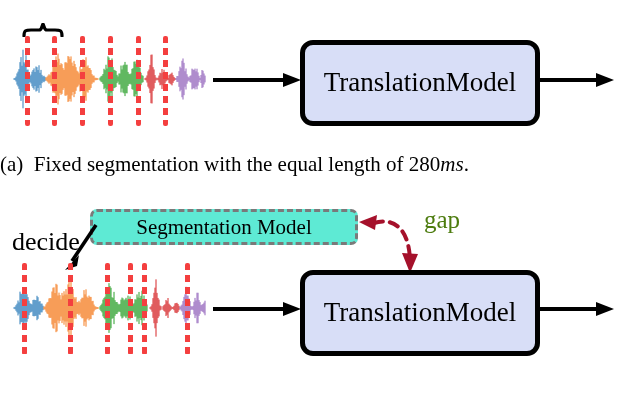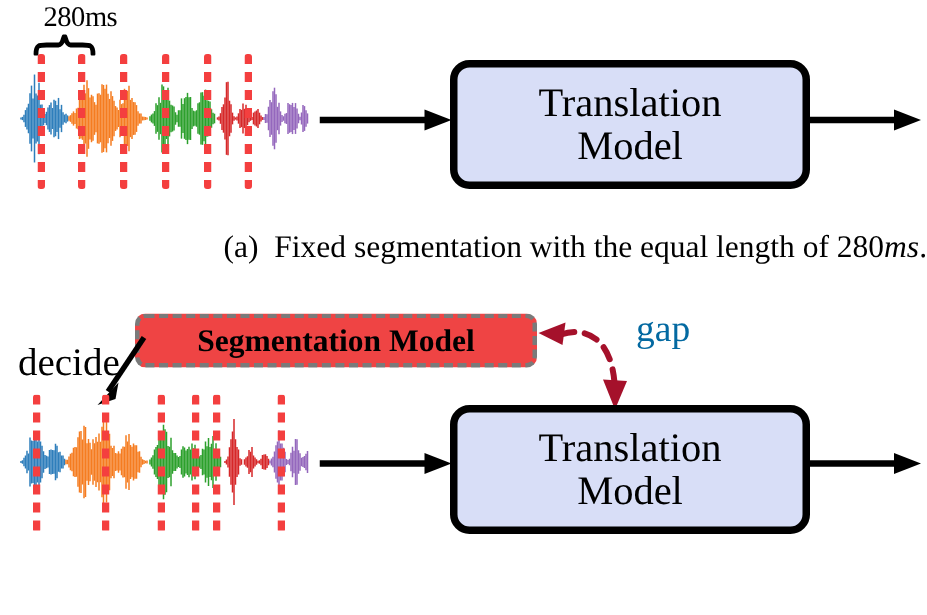--- a/index.html
+++ b/index.html
@@ -43,7 +43,6 @@
 
 <div class="panel" id="panel-a">
 
-  <div class="brace-label" style="left:29px;top:1px;">280ms</div>
 
   <div class="brace" style="left:22px;top:23px;">
     <svg width="42" height="14" viewBox="0 0 42 14">

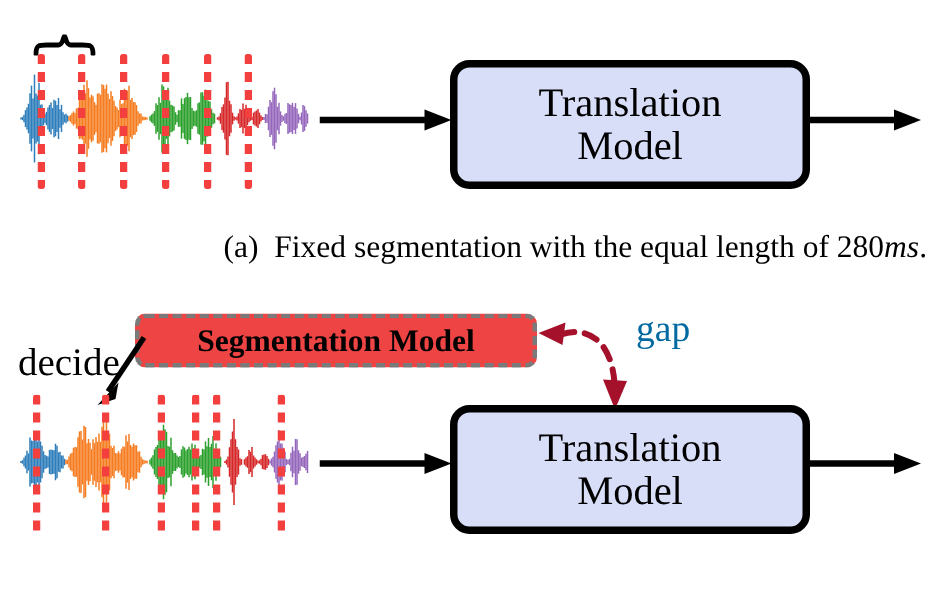--- a/index.html
+++ b/index.html
@@ -24,7 +24,7 @@
 
   
   .tm-box{position:absolute;background:#d8def7;border:5px solid #000;border-radius:13px;
-     display:flex;flex-direction:column;align-items:center;justify-content:center;
+     display:flex;flex-direction:row;align-items:center;justify-content:center;
      box-sizing:border-box;line-height:1.08;}
   .tm-line{font-size:27px;white-space:nowrap;}
   .sm-box{position:absolute;background:#ef4444;border:3px dashed #7a7a7a;border-radius:7px;

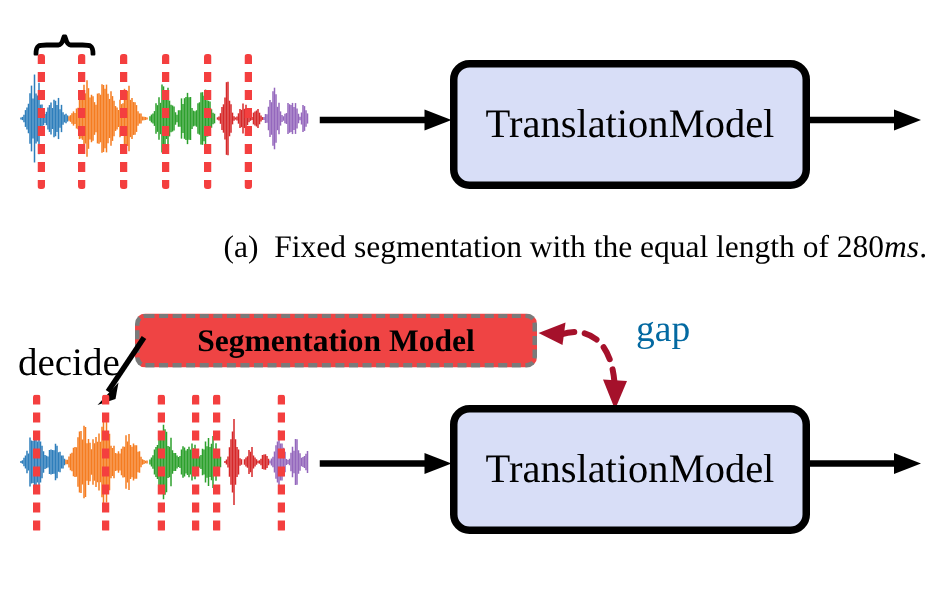--- a/index.html
+++ b/index.html
@@ -33,7 +33,7 @@
 
   
   .arrow-svg{position:absolute;}
-  .cap{position:absolute;left:0;width:618px;text-align:right;font-size:21px;white-space:nowrap;}
+  .cap{position:absolute;left:0;width:618px;text-align:left;font-size:21px;white-space:nowrap;}
   .cap i{font-style:italic;}
   .decide{position:absolute;font-size:26px;white-space:nowrap;}
   .gap-label{position:absolute;font-size:25px;color:#0369a1;white-space:nowrap;}

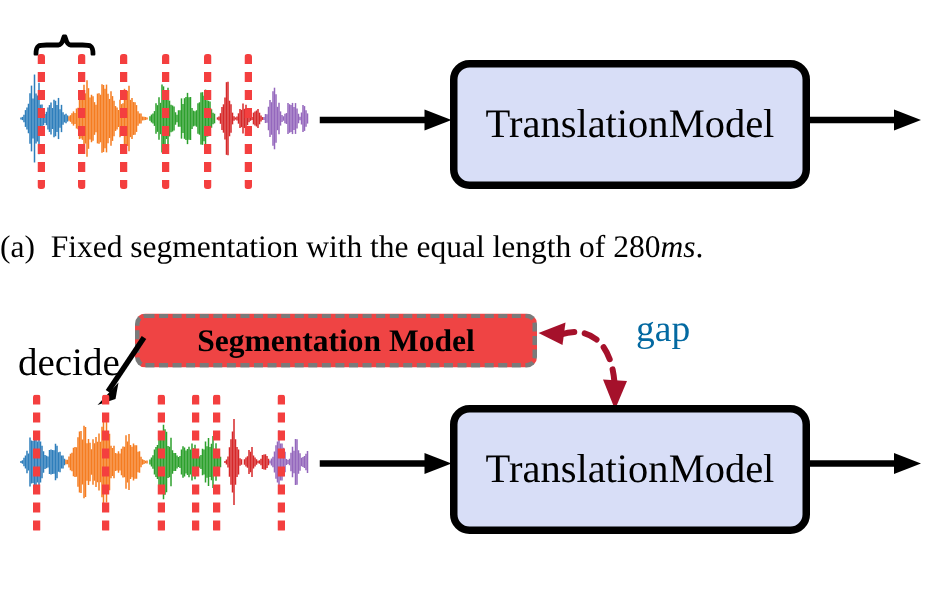--- a/index.html
+++ b/index.html
@@ -27,8 +27,8 @@
      display:flex;flex-direction:row;align-items:center;justify-content:center;
      box-sizing:border-box;line-height:1.08;}
   .tm-line{font-size:27px;white-space:nowrap;}
-  .sm-box{position:absolute;background:#ef4444;border:3px dashed #7a7a7a;border-radius:7px;
-     display:flex;align-items:center;justify-content:center;box-sizing:border-box;font-weight:bold;}
+  .sm-box{position:absolute;background:#5eead4;border:3px dashed #7a7a7a;border-radius:7px;
+     display:flex;align-items:center;justify-content:center;box-sizing:border-box;}
   .sm-line{font-size:21px;white-space:nowrap;}
 
   

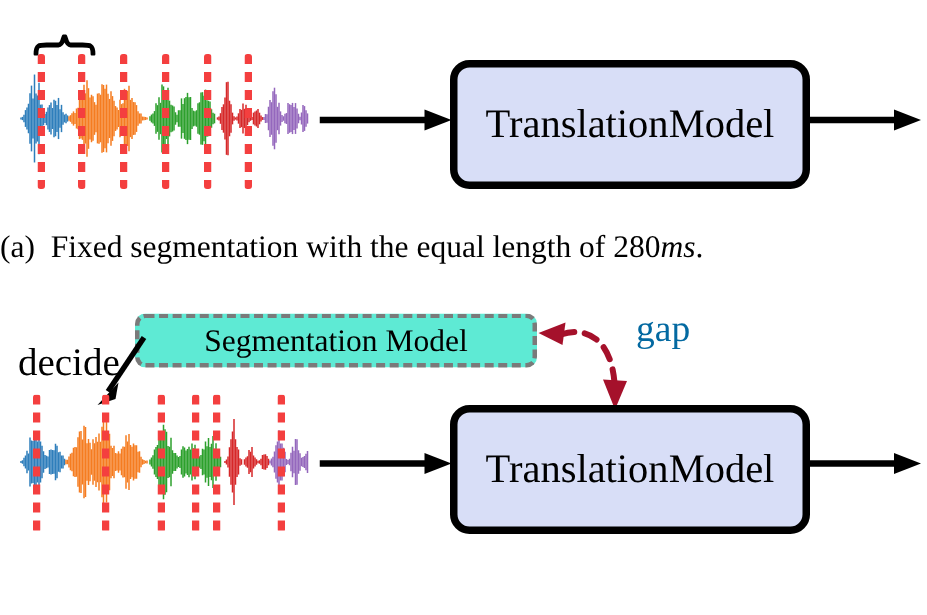--- a/index.html
+++ b/index.html
@@ -36,7 +36,7 @@
   .cap{position:absolute;left:0;width:618px;text-align:left;font-size:21px;white-space:nowrap;}
   .cap i{font-style:italic;}
   .decide{position:absolute;font-size:26px;white-space:nowrap;}
-  .gap-label{position:absolute;font-size:25px;color:#0369a1;white-space:nowrap;}
+  .gap-label{position:absolute;font-size:25px;color:#4d7c0f;white-space:nowrap;}
 </style>
 </head>
 <body>

